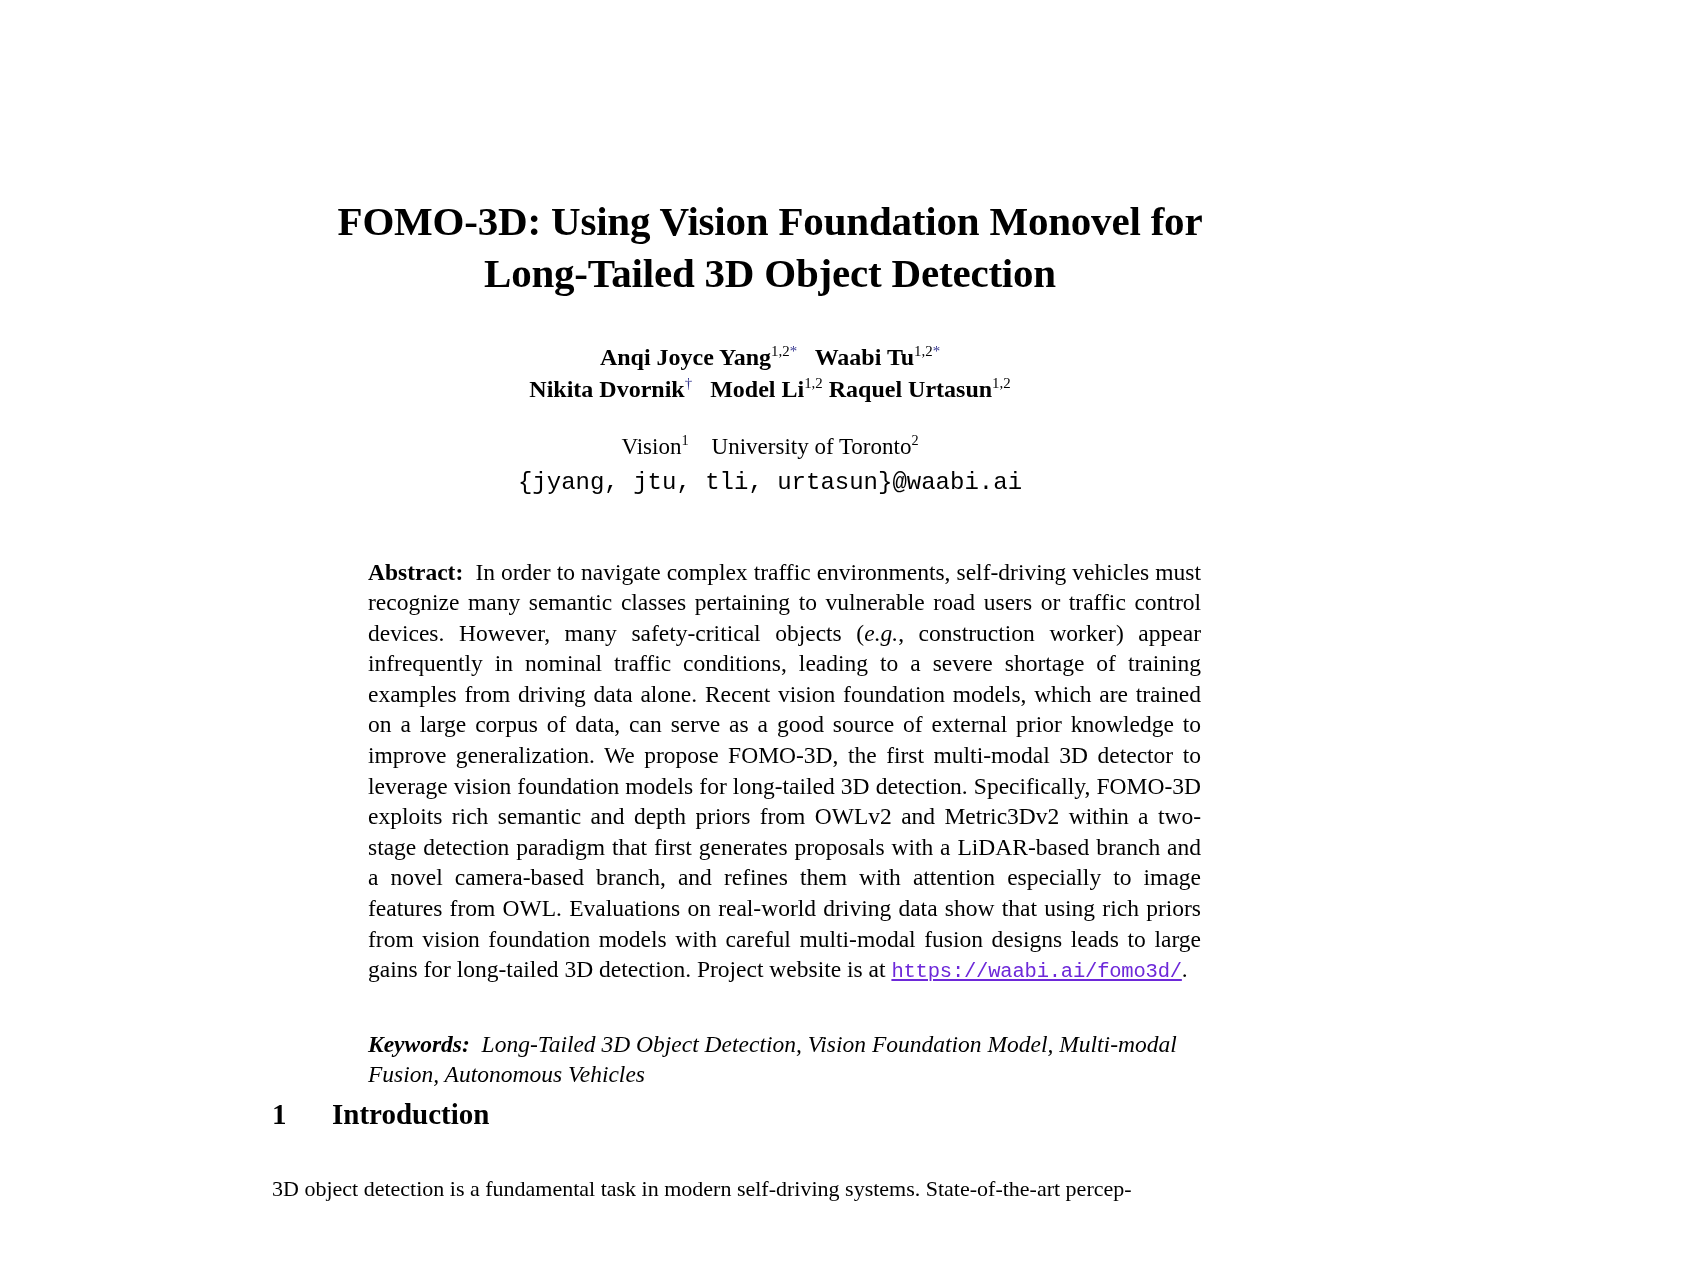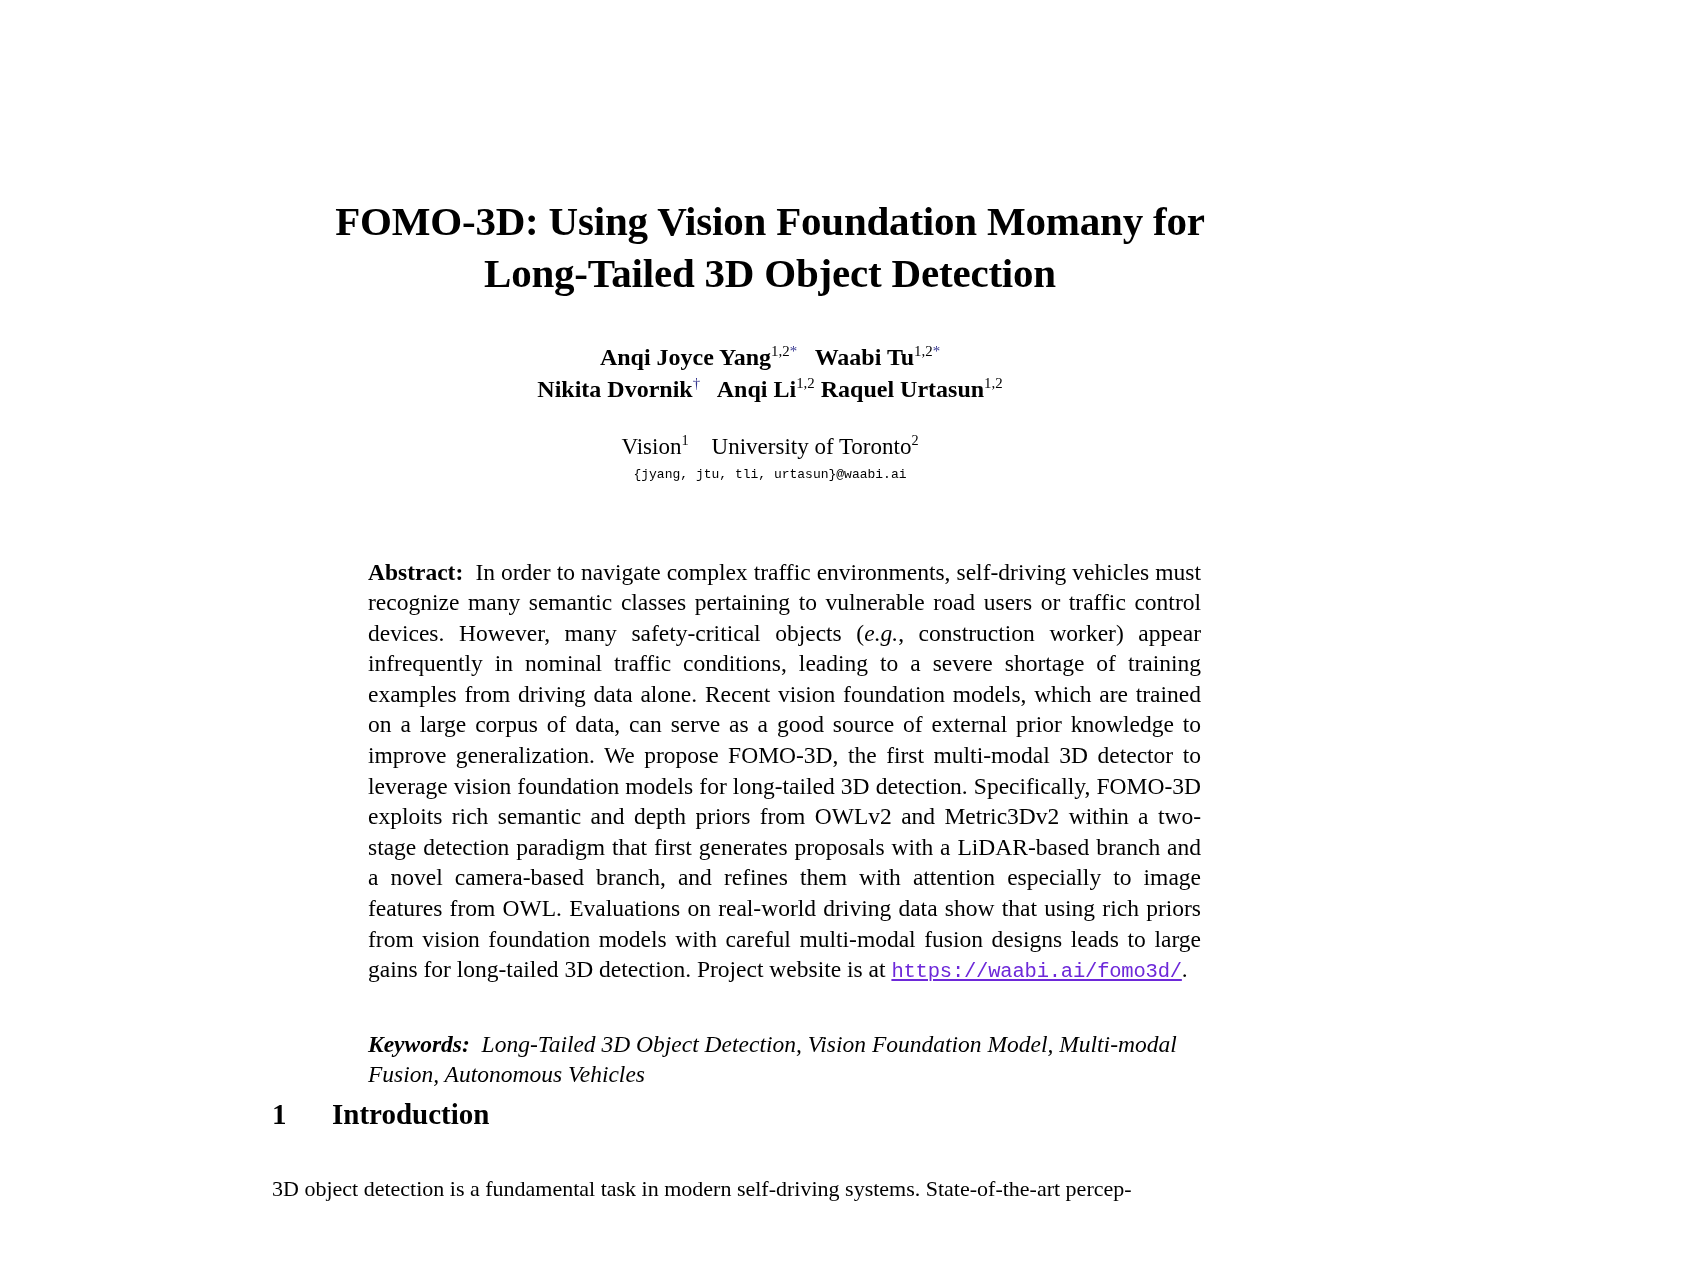--- a/index.html
+++ b/index.html
@@ -152,7 +152,7 @@
 <div class="page">
 
   <div class="title-block">
-    <div class="title-line"><span>FOMO-3D: Using Vision </span><span class="u">Fo</span><span>undation </span><span class="u">Mo</span><span>many for</span></div>
+    <div class="title-line"><span>FOMO-3D: Using Vision </span><span class="u">Fo</span><span>undation </span><span class="u">Mo</span><span>novel for</span></div>
     <div class="title-line"><span>Long-Tailed </span><span class="u">3D</span><span> Object Detection</span></div>
   </div>
 

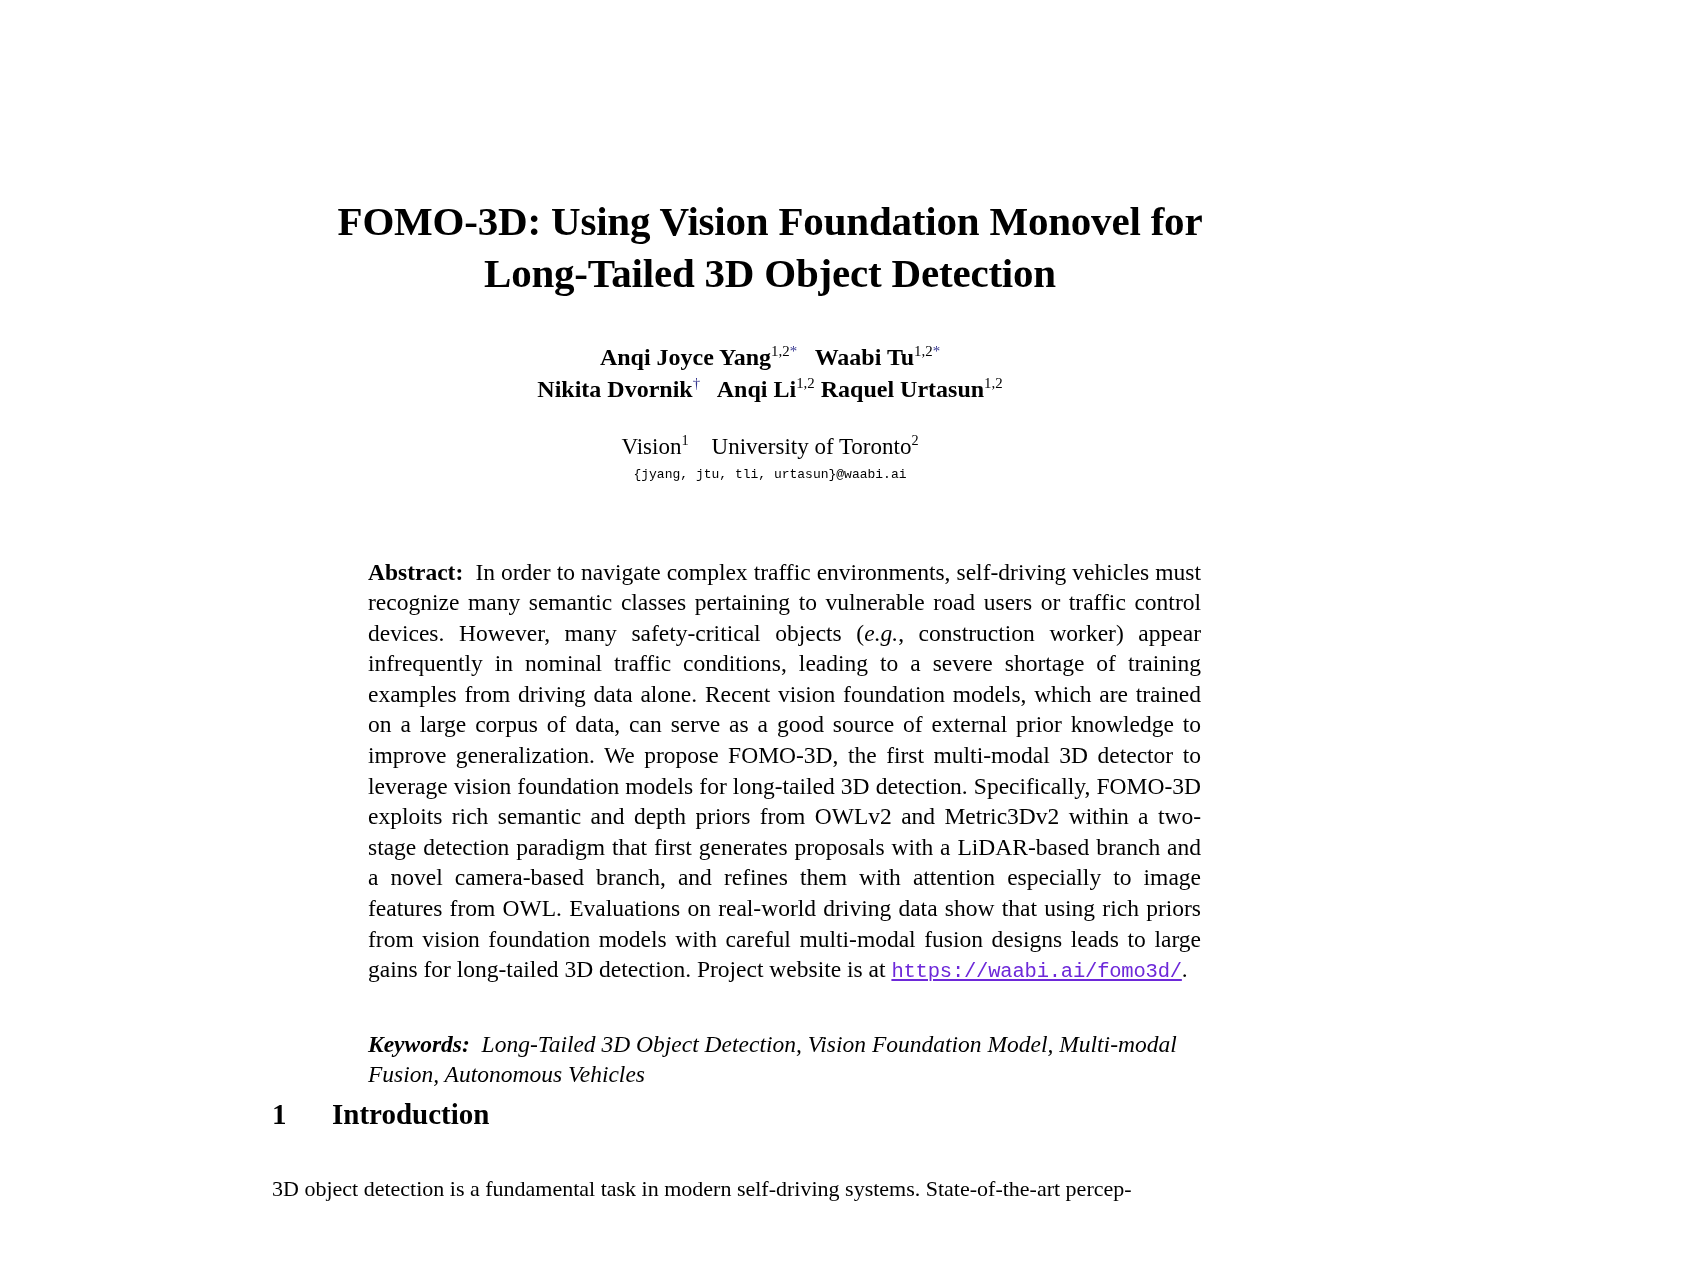--- a/index.html
+++ b/index.html
@@ -159,7 +159,7 @@
   <div class="authors-block">
     <div class="author-line"><span>Anqi Joyce Yang</span><sup><span>1,2</span><span class="marker">*</span></sup><span class="sep">&nbsp;&nbsp; </span><span>Waabi Tu</span><sup><span>1,2</span><span class="marker">*</span></sup></div>
 
-    <div class="author-line"><span>Nikita Dvornik</span><sup class="marker">†</sup><span class="sep">&nbsp;&nbsp; </span><span>Anqi Li</span><sup>1,2</sup><span class="sep"> </span><span>Raquel Urtasun</span><sup>1,2</sup></div>
+    <div class="author-line"><span>Nikita Dvornik</span><sup class="marker">†</sup><span class="sep">&nbsp;&nbsp; </span><span>Model Li</span><sup>1,2</sup><span class="sep"> </span><span>Raquel Urtasun</span><sup>1,2</sup></div>
   </div>
 
   <div class="affil-block">

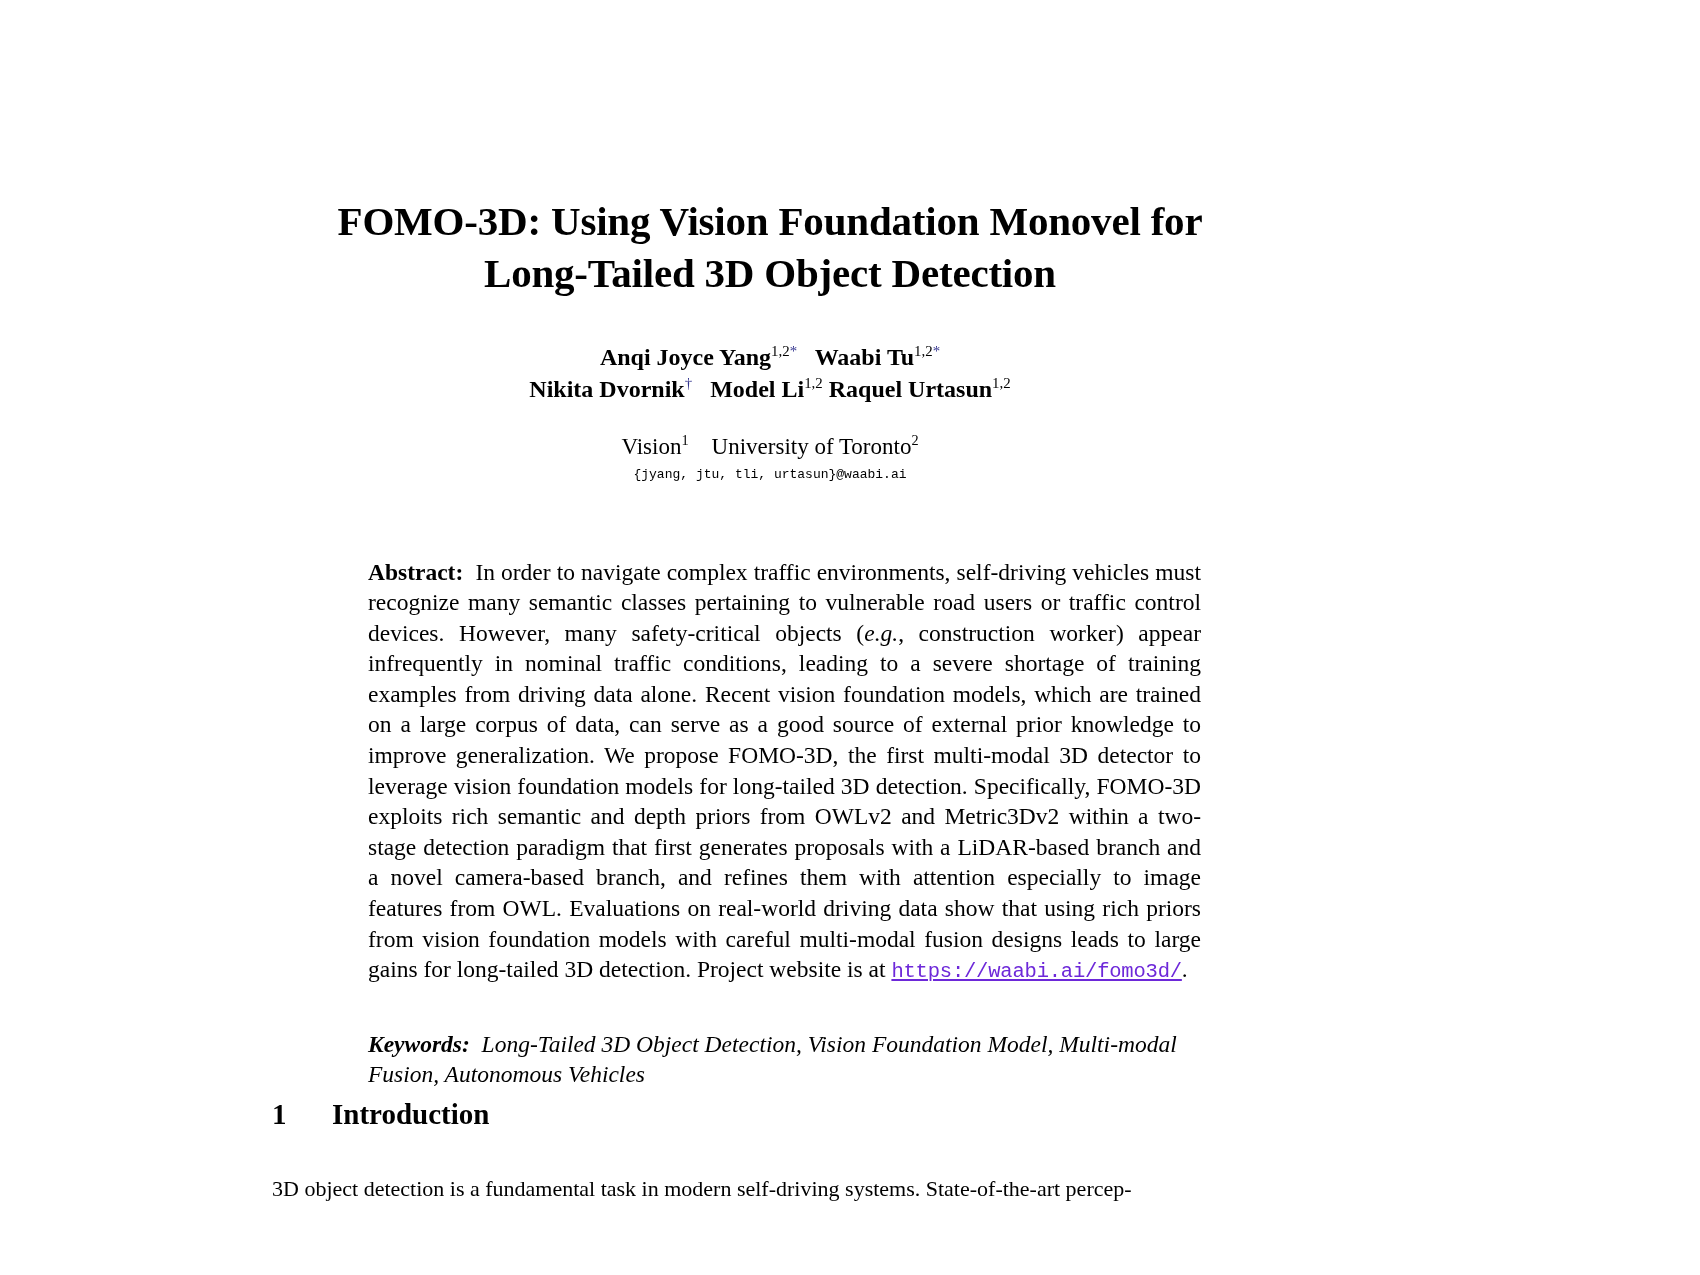--- a/index.html
+++ b/index.html
@@ -78,7 +78,7 @@
   }
   .email-line {
     font-family: "Liberation Mono", "DejaVu Sans Mono", monospace;
-    font-size: 13px;
+    font-size: 24px;
     line-height: 1.45;
     margin-top: 4px;
   }

